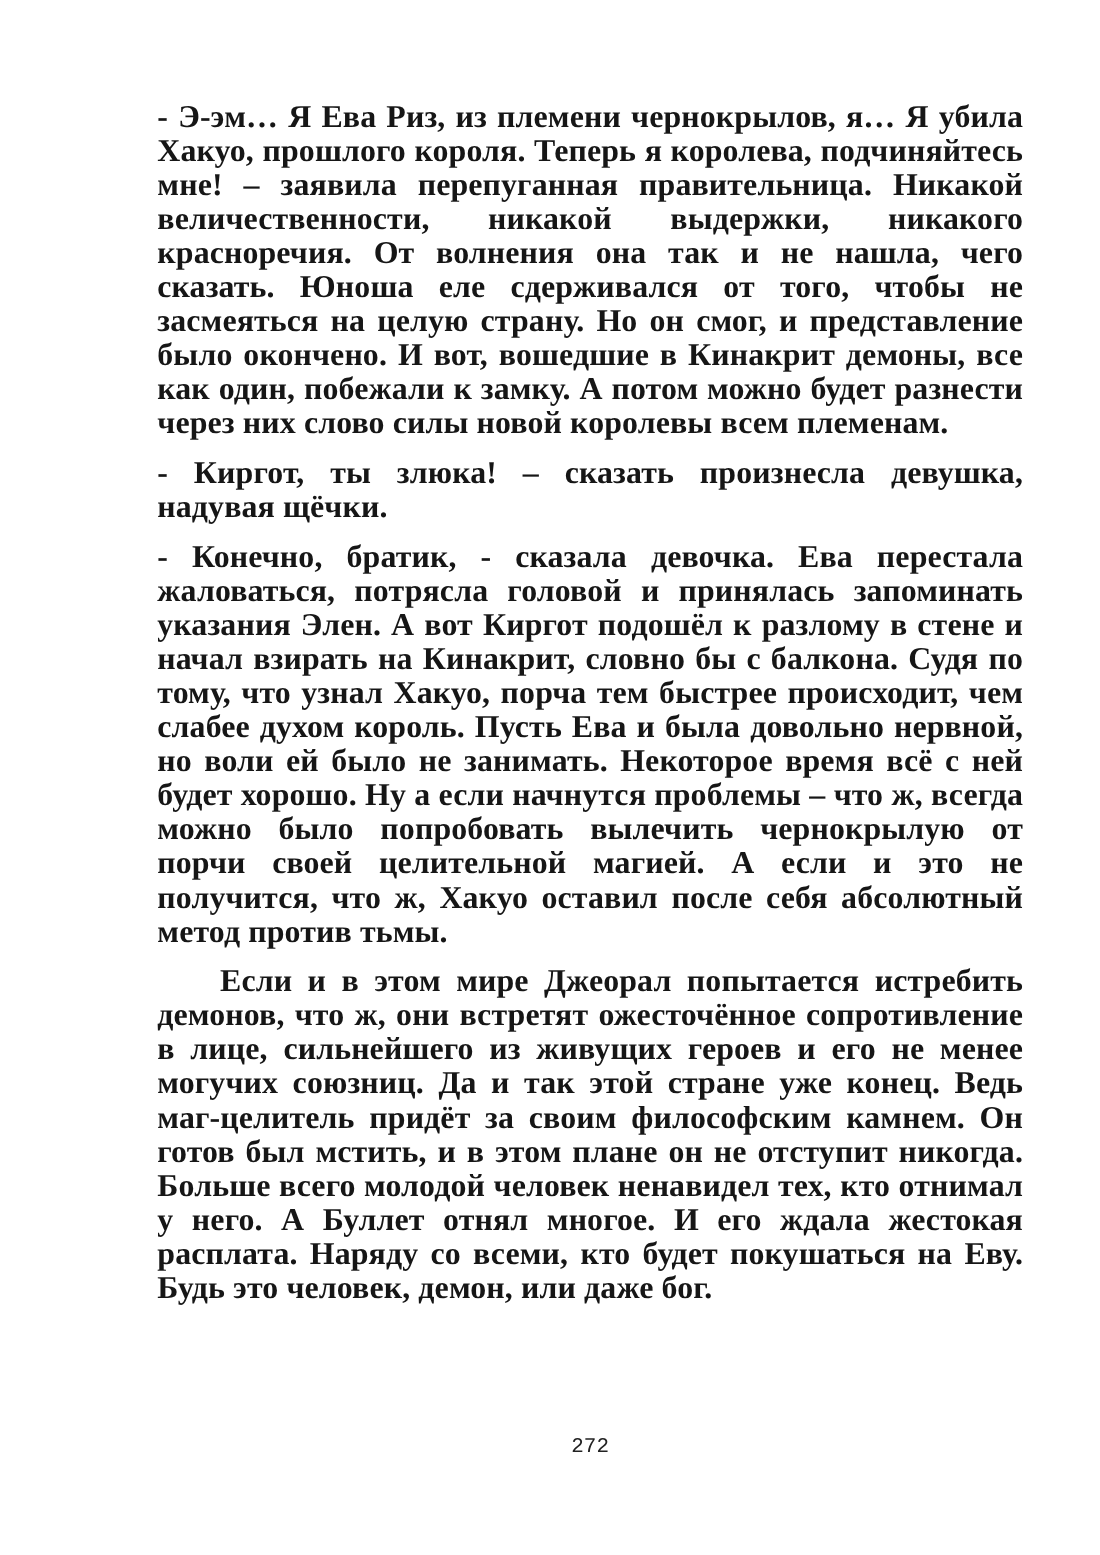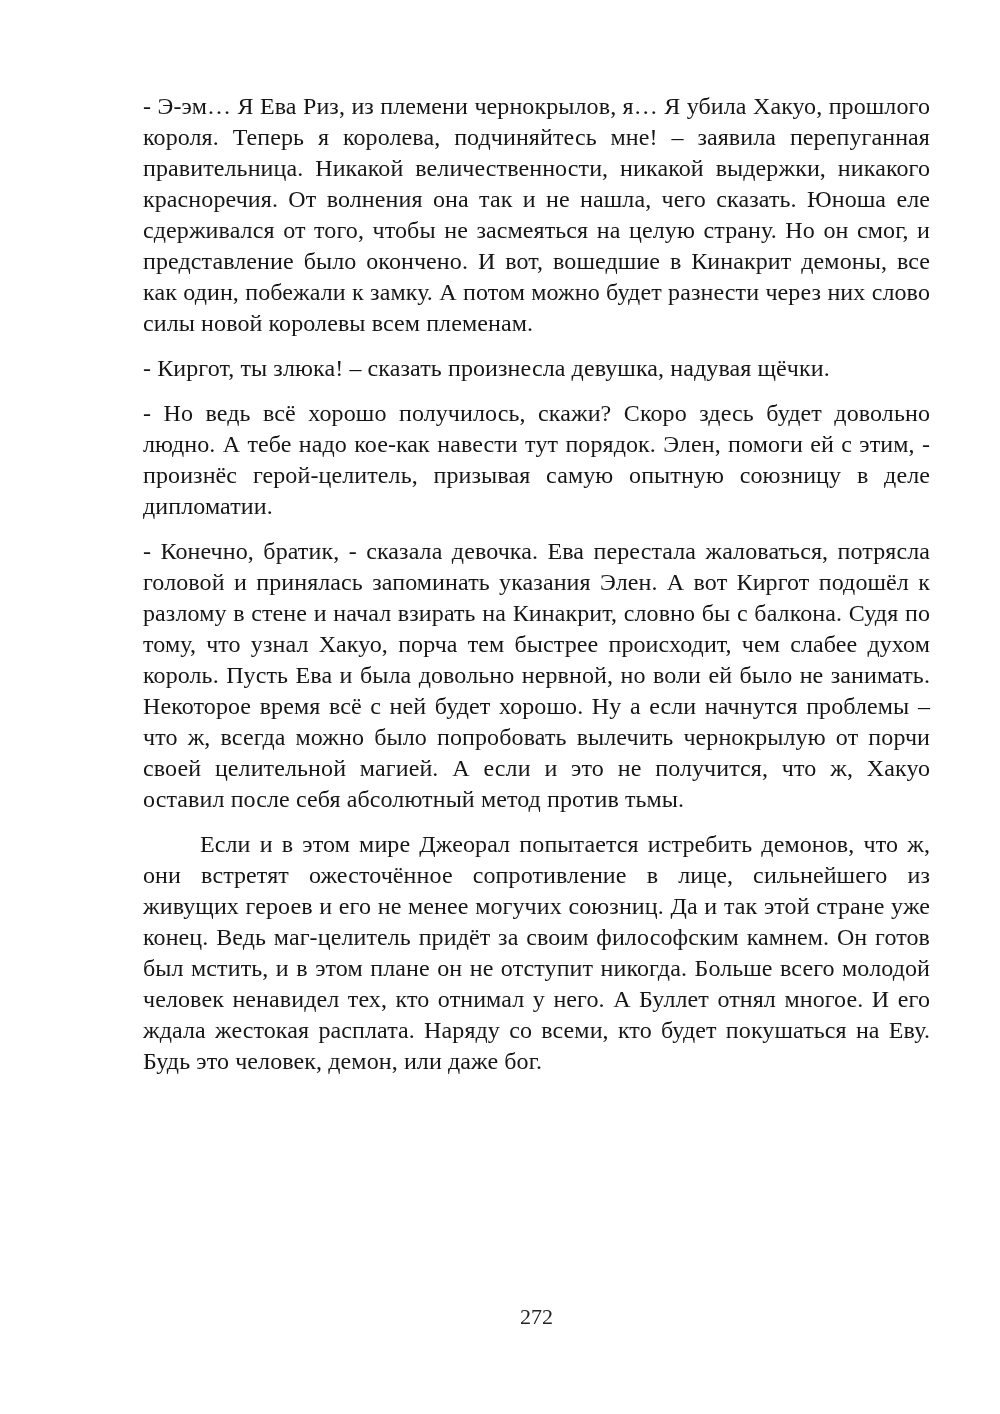--- a/index.html
+++ b/index.html
@@ -25,11 +25,11 @@
   }
   .content p {
     margin: 0 0 14px 0;
-    font-size: 24px;
+    font-size: 29px;
     line-height: 31px;
     text-align: justify;
     text-justify: inter-word;
-    font-weight: 400;
+    font-weight: 700;
     letter-spacing: 0.1px;
   }
   .content p.indent {

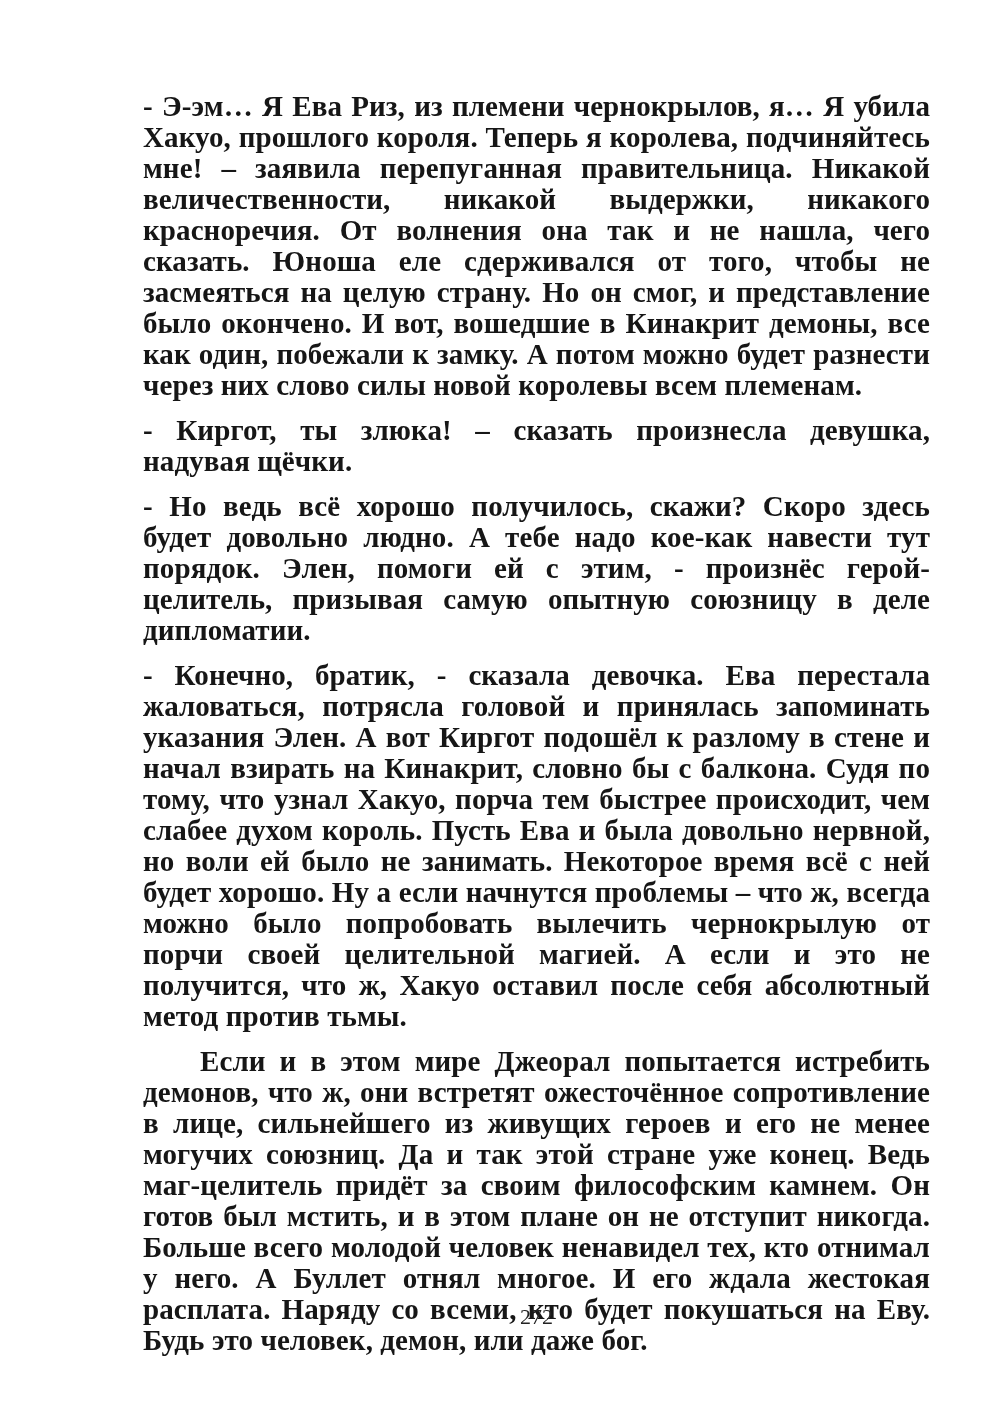--- a/index.html
+++ b/index.html
@@ -55,7 +55,6 @@
   <div class="content">
     <p>- Э-эм… Я Ева Риз, из племени чернокрылов, я… Я убила Хакуо, прошлого короля. Теперь я королева, подчиняйтесь мне! – заявила перепуганная правительница. Никакой величественности, никакой выдержки, никакого красноречия. От волнения она так и не нашла, чего сказать. Юноша еле сдерживался от того, чтобы не засмеяться на целую страну. Но он смог, и представление было окончено. И вот, вошедшие в Кинакрит демоны, все как один, побежали к замку. А потом можно будет разнести через них слово силы новой королевы всем племенам.</p>
     <p>- Киргот, ты злюка! – сказать произнесла девушка, надувая щёчки.</p>
-    <p>- Но ведь всё хорошо получилось, скажи? Скоро здесь будет довольно людно. А тебе надо кое-как навести тут порядок. Элен, помоги ей с этим, - произнёс герой-целитель, призывая самую опытную союзницу в деле дипломатии.</p>
     <p>- Конечно, братик, - сказала девочка. Ева перестала жаловаться, потрясла головой и принялась запоминать указания Элен. А вот Киргот подошёл к разлому в стене и начал взирать на Кинакрит, словно бы с балкона. Судя по тому, что узнал Хакуо, порча тем быстрее происходит, чем слабее духом король. Пусть Ева и была довольно нервной, но воли ей было не занимать. Некоторое время всё с ней будет хорошо. Ну а если начнутся проблемы – что ж, всегда можно было попробовать вылечить чернокрылую от порчи своей целительной магией. А если и это не получится, что ж, Хакуо оставил после себя абсолютный метод против тьмы.</p>
     <p class="indent">Если и в этом мире Джеорал попытается истребить демонов, что ж, они встретят ожесточённое сопротивление в лице, сильнейшего из живущих героев и его не менее могучих союзниц. Да и так этой стране уже конец. Ведь маг-целитель придёт за своим философским камнем. Он готов был мстить, и в этом плане он не отступит никогда. Больше всего молодой человек ненавидел тех, кто отнимал у него. А Буллет отнял многое. И его ждала жестокая расплата. Наряду со всеми, кто будет покушаться на Еву. Будь это человек, демон, или даже бог.</p>
   </div>

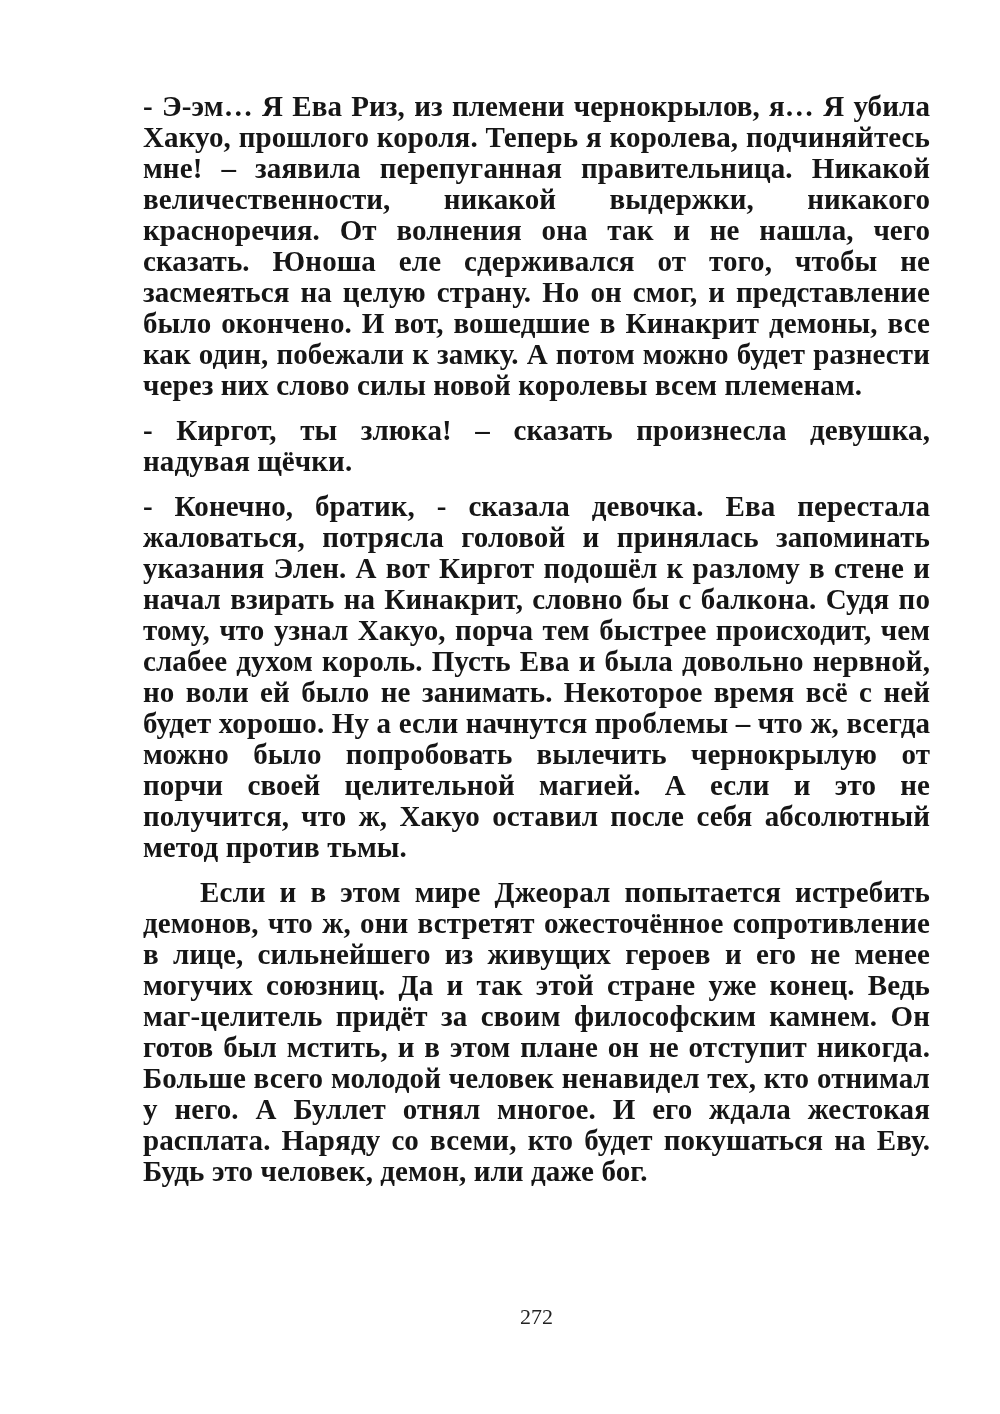--- a/index.html
+++ b/index.html
@@ -43,8 +43,8 @@
     text-align: center;
   }
   .page-number {
-    font-family: Liberation Serif, serif;
-    font-size: 22px;
+    font-family: Liberation Mono, monospace;
+    font-size: 19px;
     color: #222222;
   }
 </style>

